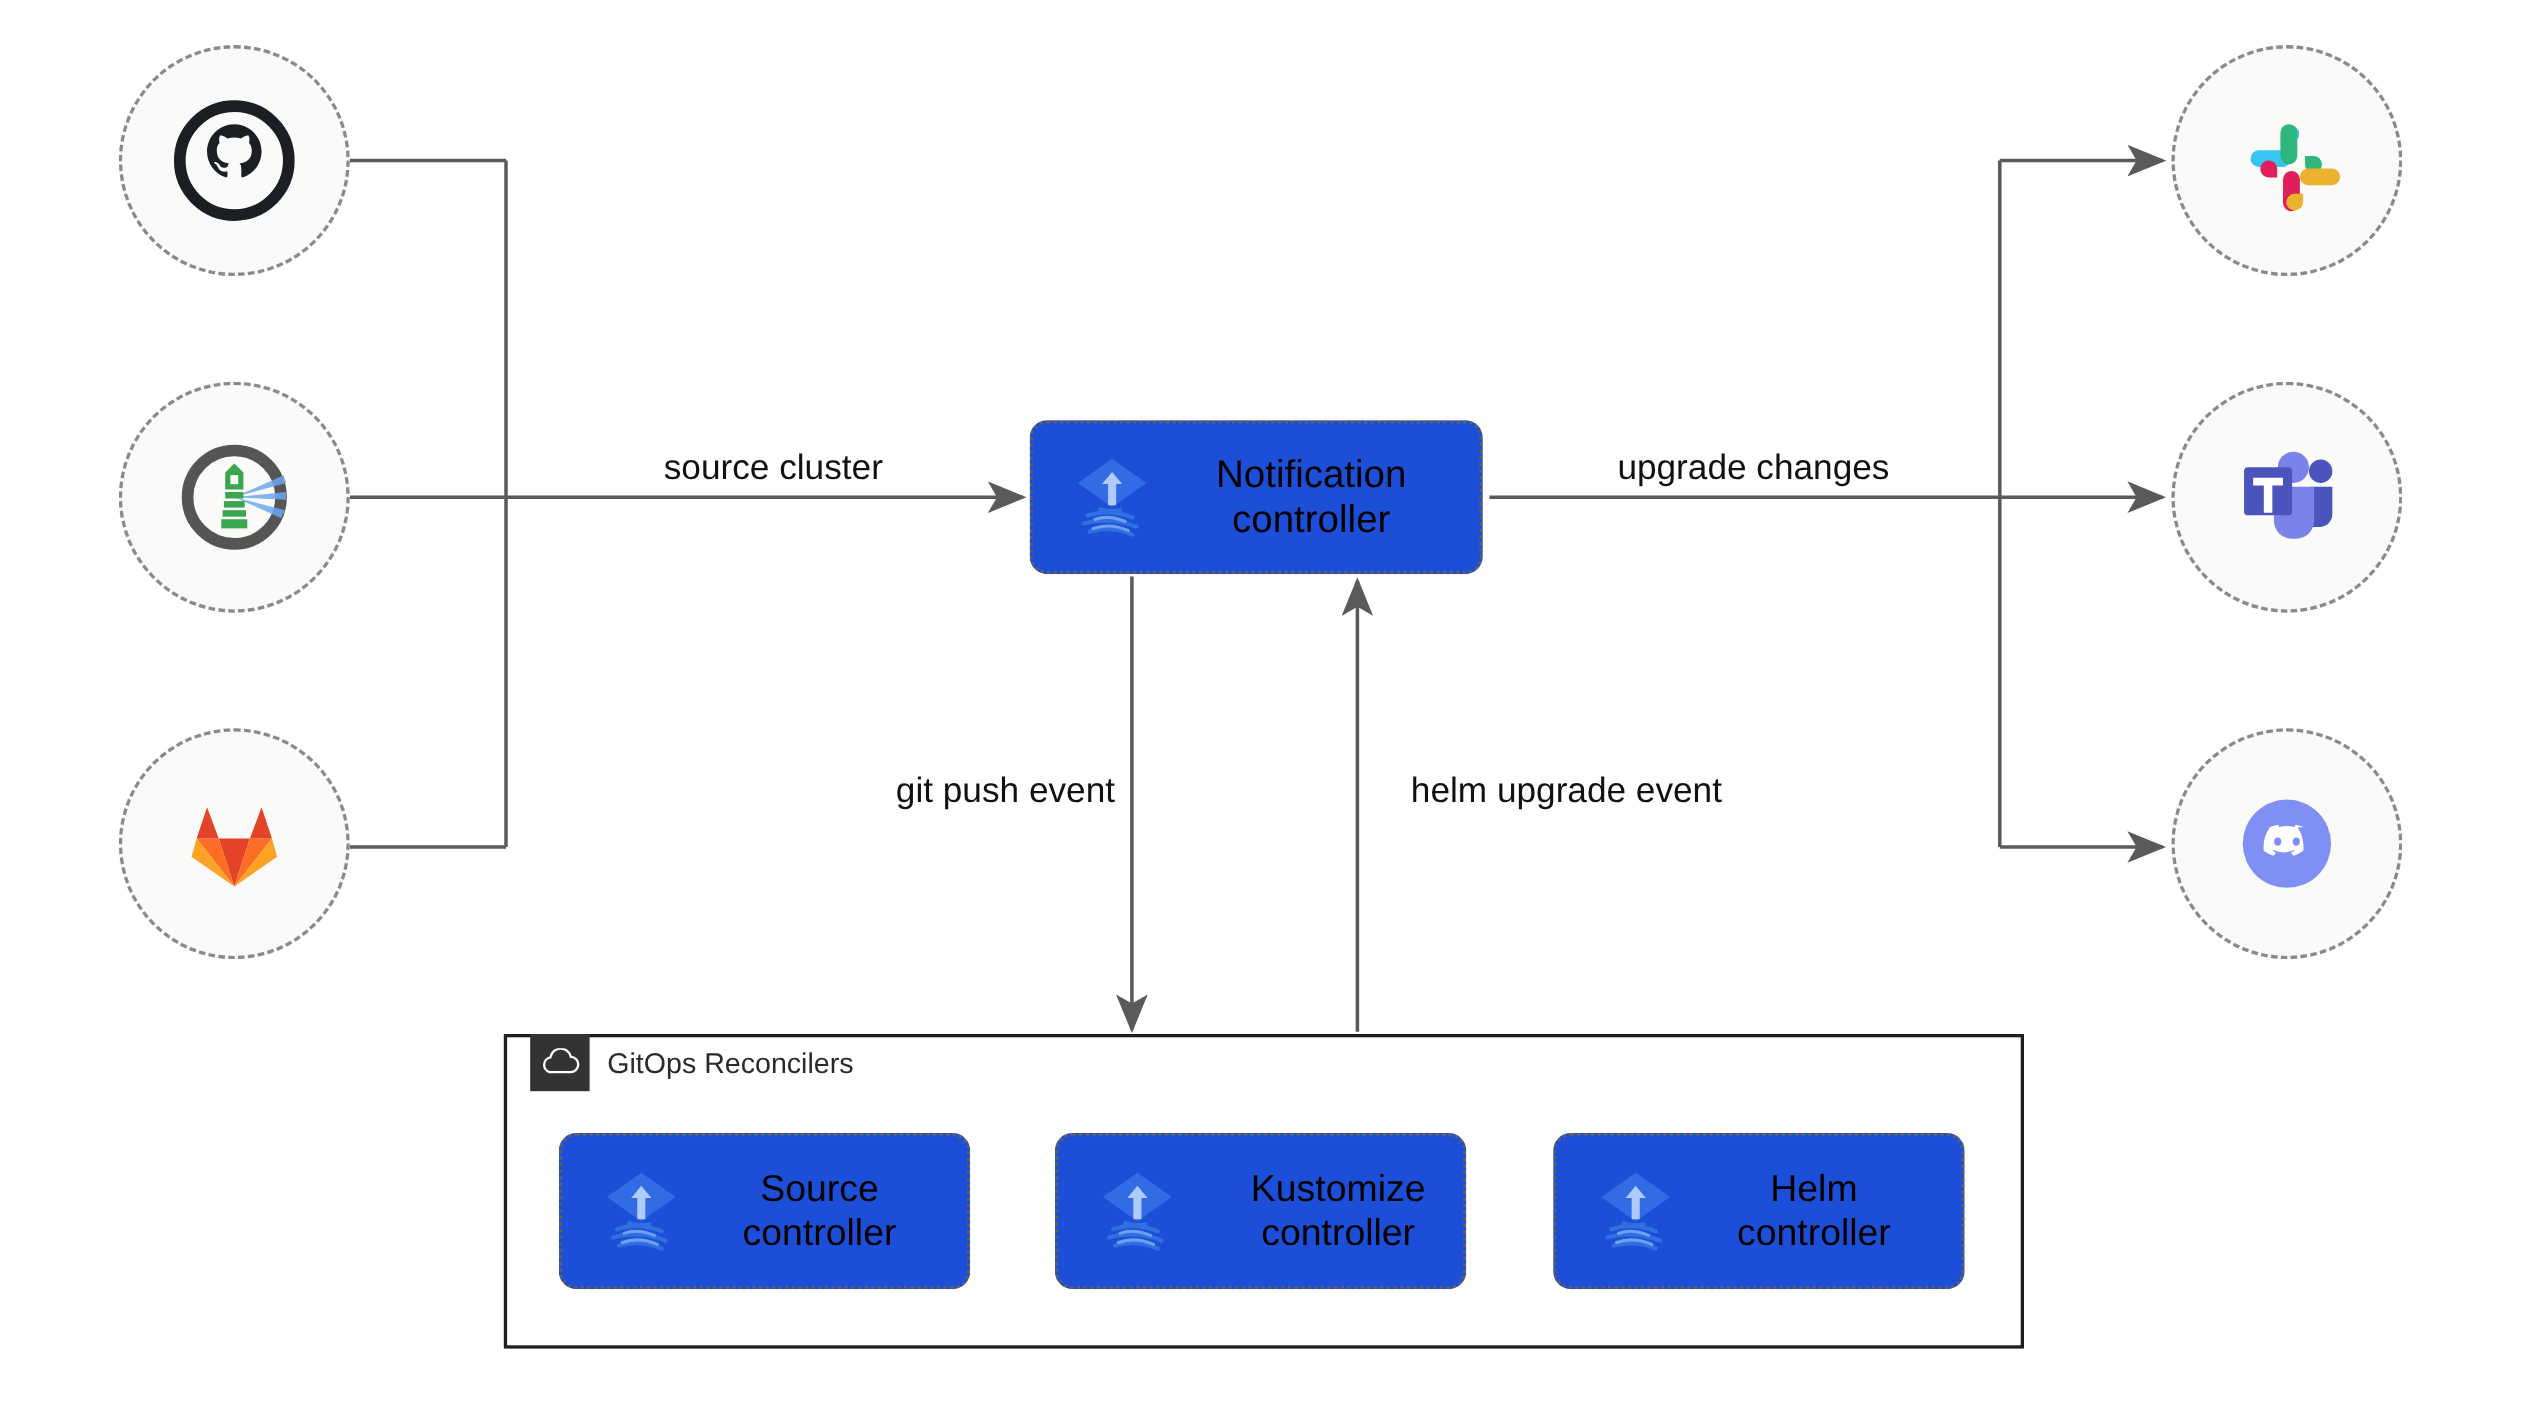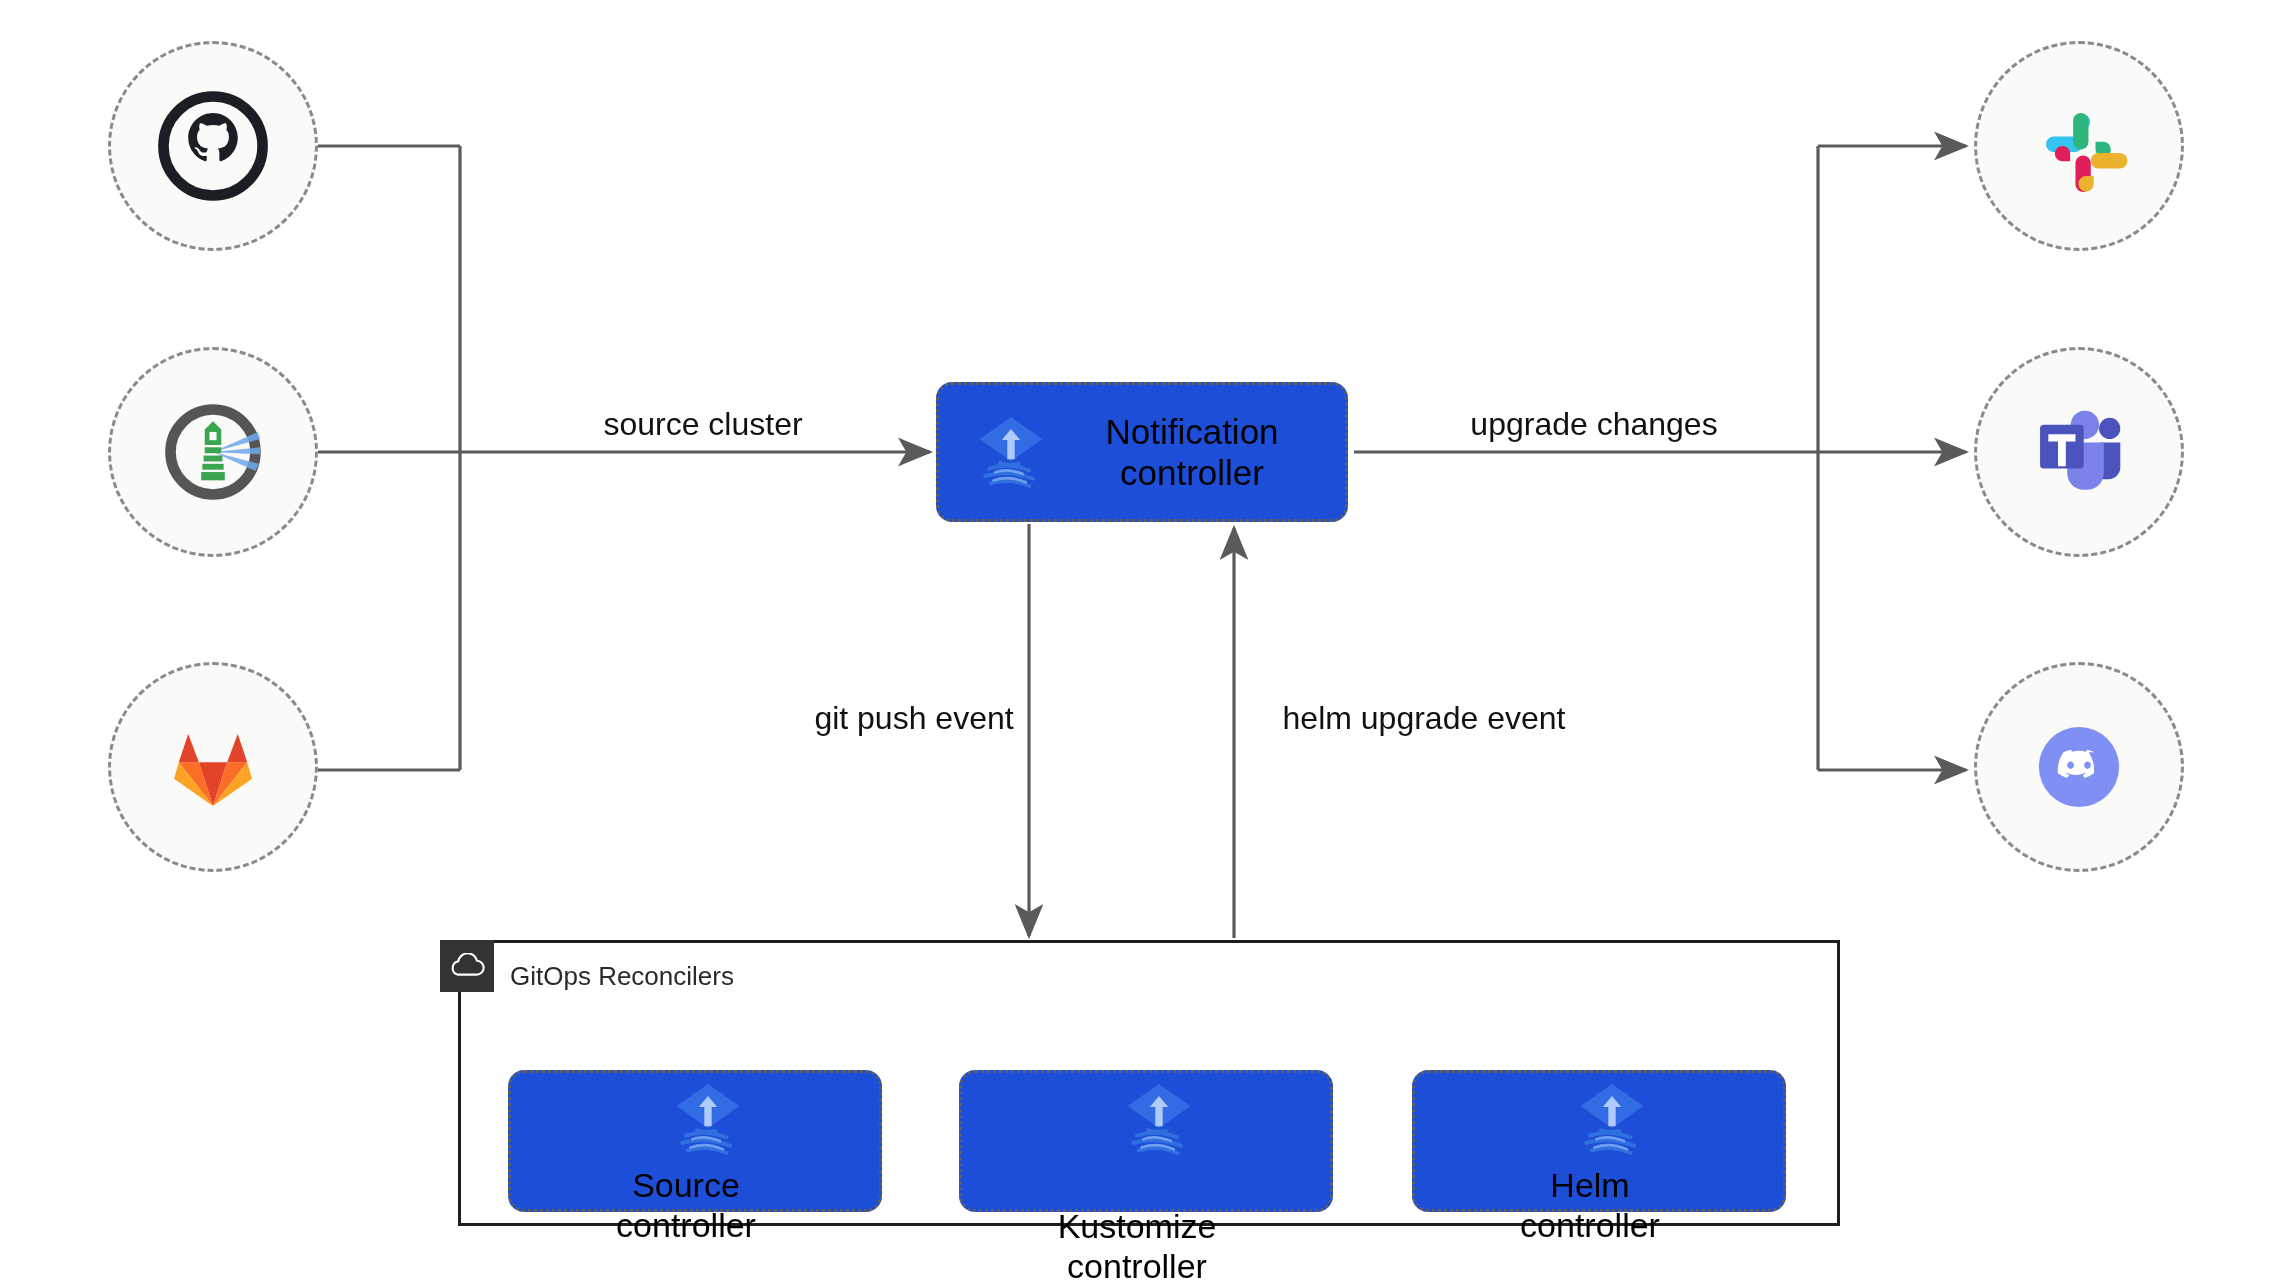--- a/index.html
+++ b/index.html
@@ -45,8 +45,8 @@
     border:3px solid #1f1f1f;background:#ffffff;box-sizing:border-box;
   }
   #container-header{
-    position:absolute;left:440px;top:940px;height:52px;
-    display:flex;align-items:flex-end;
+    position:absolute;left:458px;top:940px;height:52px;
+    display:flex;align-items:center;padding-left:24px;
   }
   #container-icon-box{
     width:54px;height:52px;background:#333333;

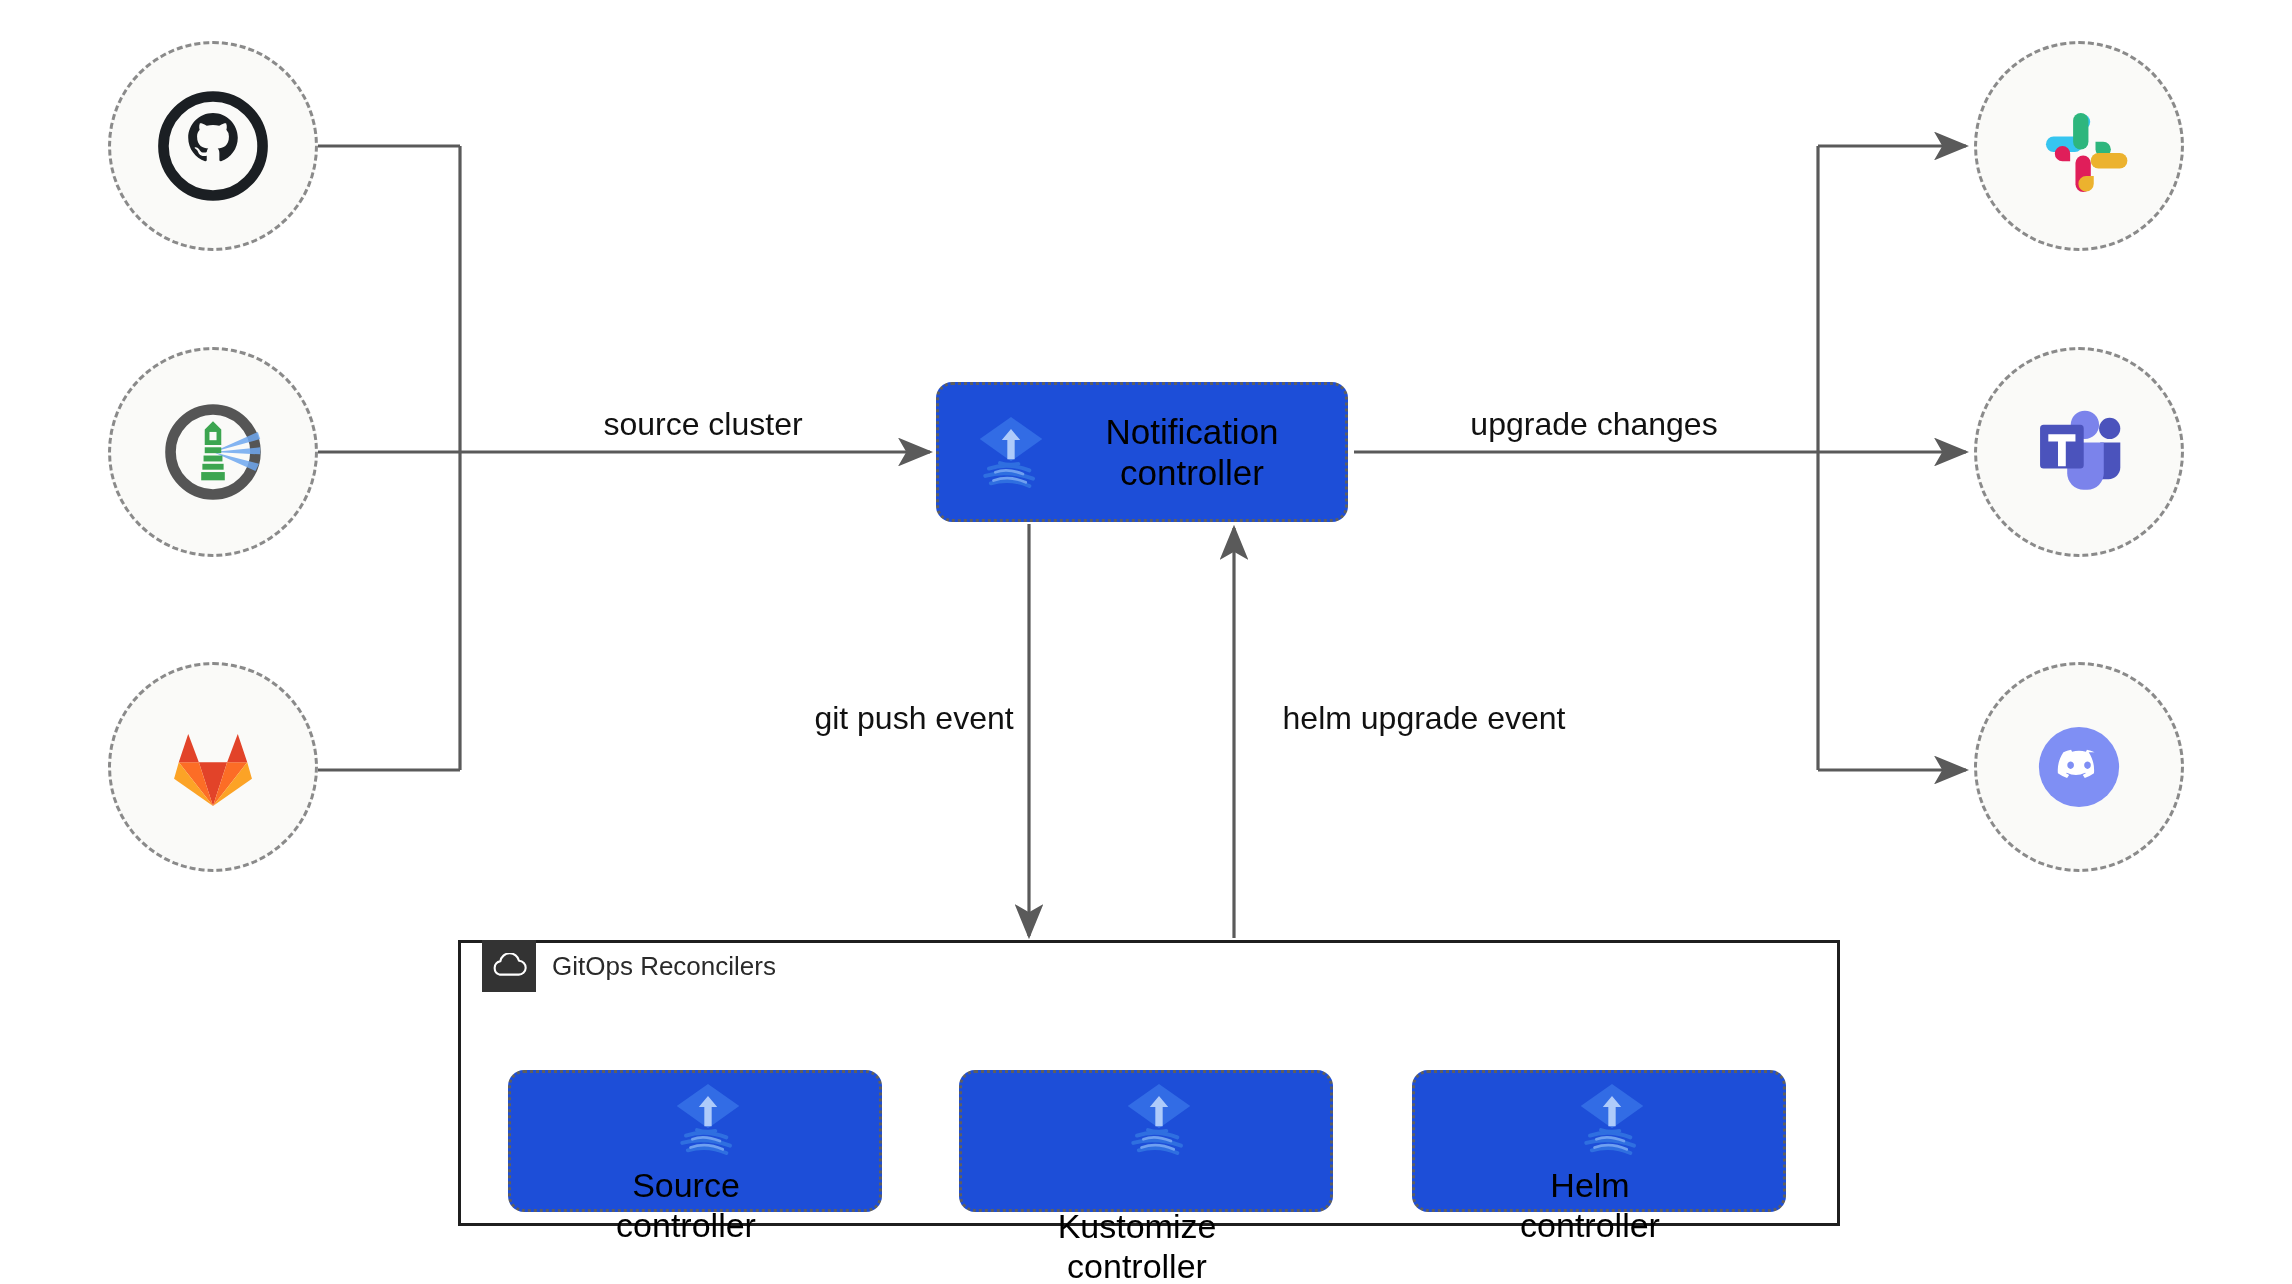--- a/index.html
+++ b/index.html
@@ -33,7 +33,7 @@
   }
   #node-notification{left:936px;top:382px;width:412px;height:140px;}
   #node-notification .nodelabel{font-size:35px;}
-  .subnode{height:142px;width:374px;top:1070px;flex-direction:column;}
+  .subnode{height:142px;width:374px;top:1030px;}
   .subnode .nodelabel{font-size:34px;}
   #node-source{left:508px;}
   #node-kustomize{left:959px;gap:41px;}

